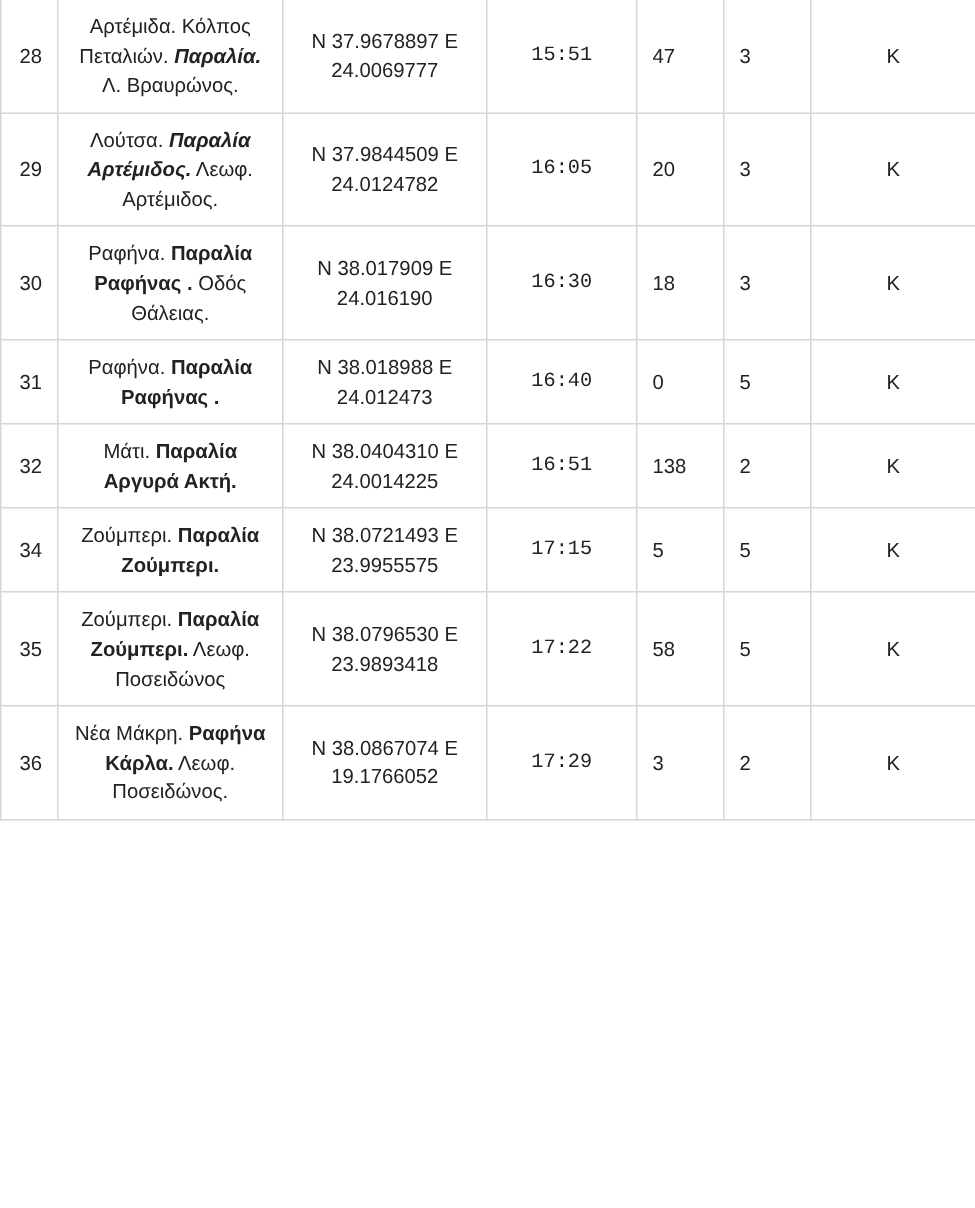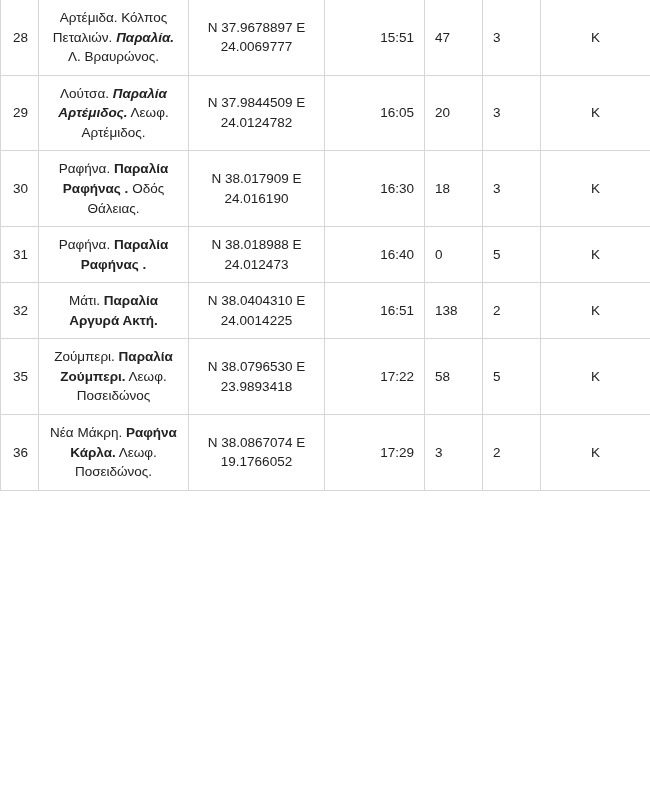--- a/index.html
+++ b/index.html
@@ -57,7 +57,8 @@
     margin-left: 44px;
   }
   td.time {
-    text-align: right;
+    text-align: center;
+    font-family: Liberation Mono, monospace;
   }
   td.num {
     text-align: left;

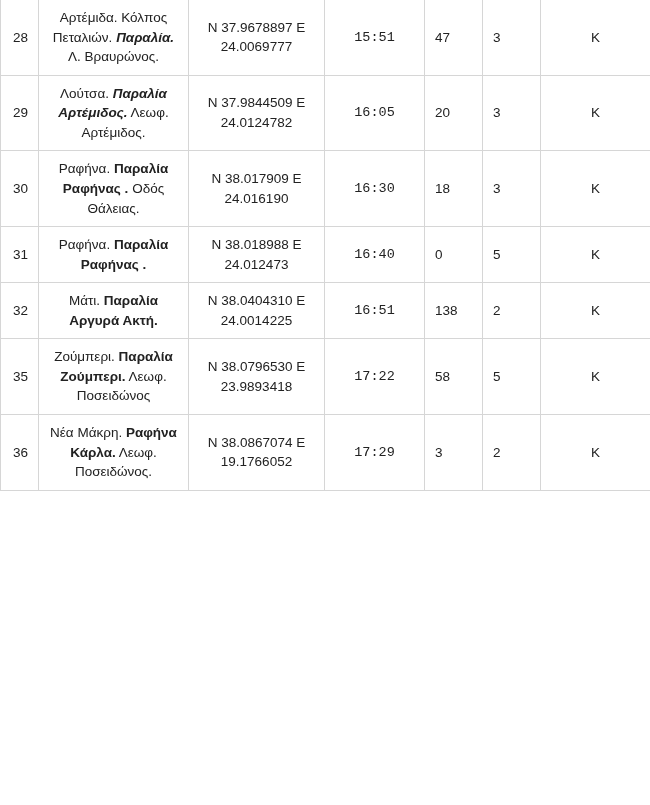--- a/index.html
+++ b/index.html
@@ -136,6 +136,15 @@
         <td class="status">K</td>
       </tr>
       <tr>
+        <td class="idx">34</td>
+        <td class="loc"><span>Ζούμπερι. </span><span class="bold">Παραλία Ζούμπερι.</span></td>
+        <td class="coord">N 38.0721493 E 23.9955575</td>
+        <td class="time">17:15</td>
+        <td class="num">5</td>
+        <td class="num">5</td>
+        <td class="status">K</td>
+      </tr>
+      <tr>
         <td class="idx">35</td>
         <td class="loc"><span>Ζούμπερι. </span><span class="bold">Παραλία Ζούμπερι.</span><span> Λεωφ. Ποσειδώνος</span></td>
         <td class="coord">N 38.0796530 E 23.9893418</td>

